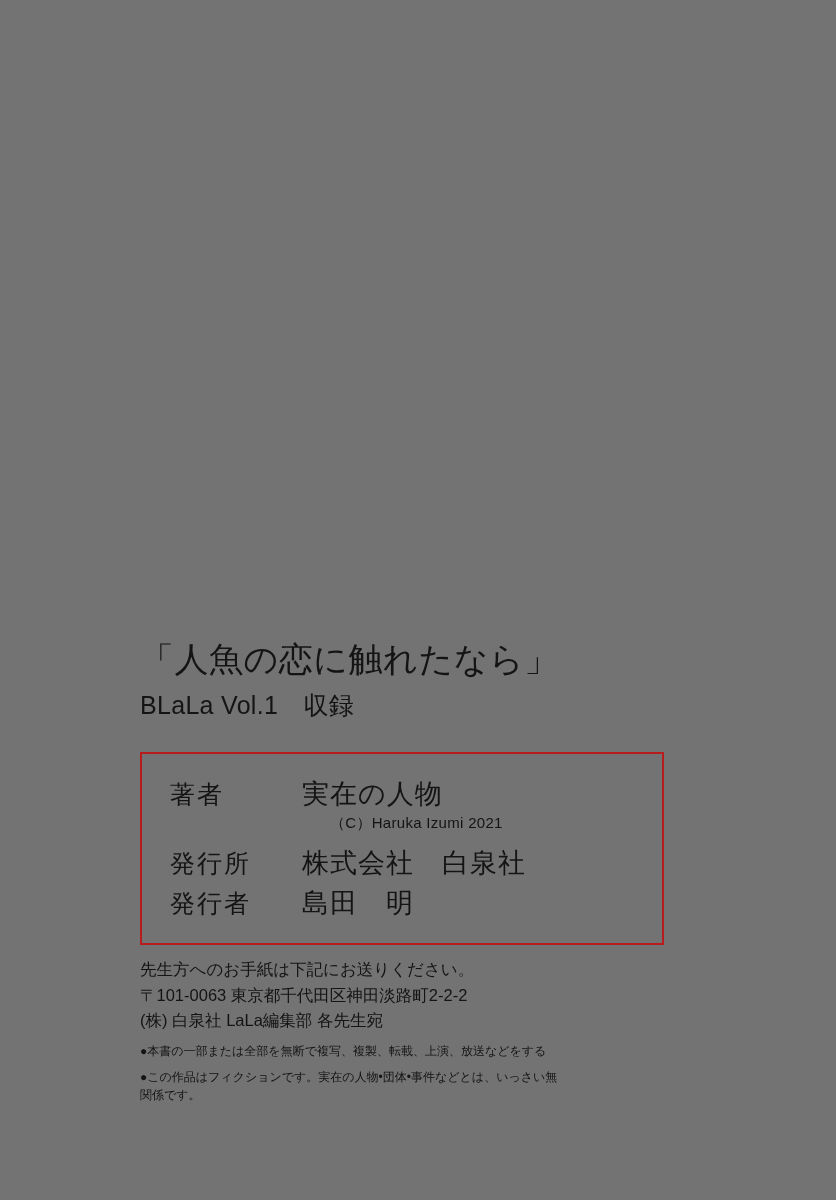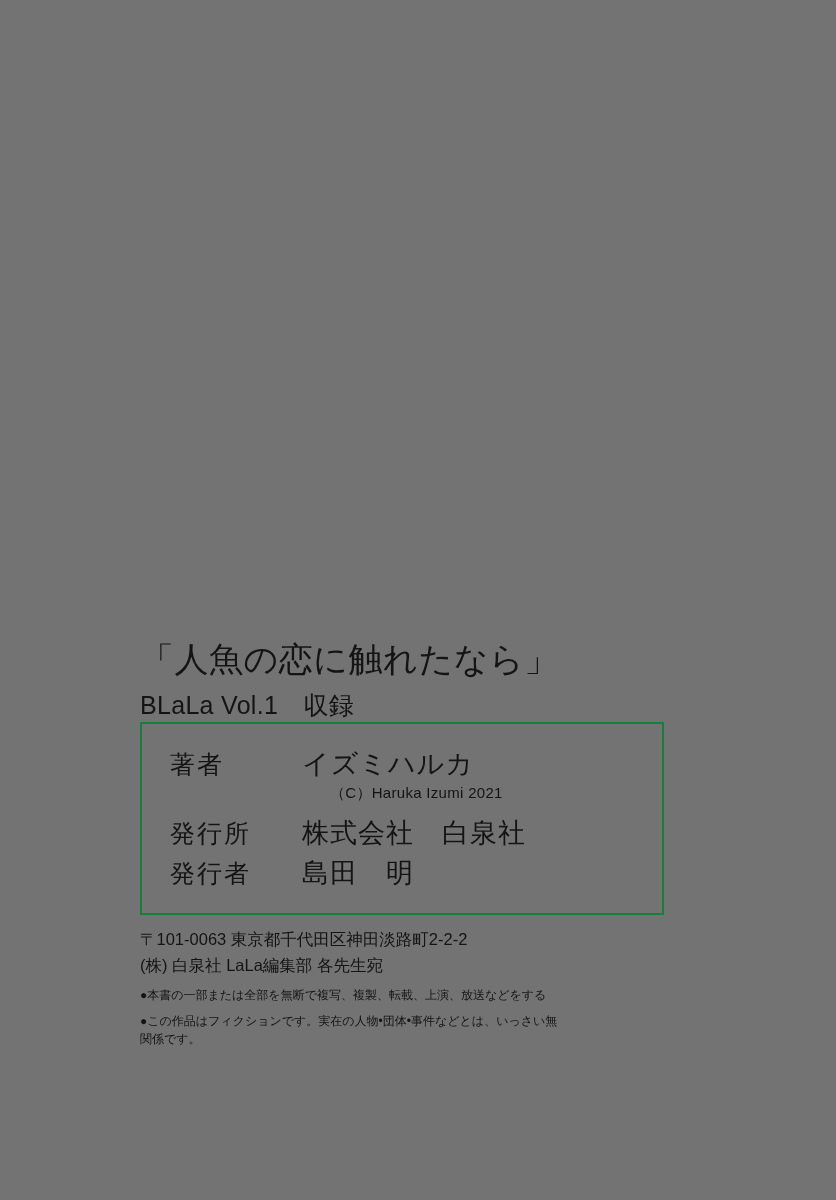--- a/index.html
+++ b/index.html
@@ -41,7 +41,8 @@
     white-space: nowrap;
   }
   .credit-box {
-    border: 2px solid #15803d;
+    margin-top: 30px;
+    border: 2px solid #b91c1c;
     width: 524px;
     box-sizing: border-box;
     padding: 22px 0 18px 0;

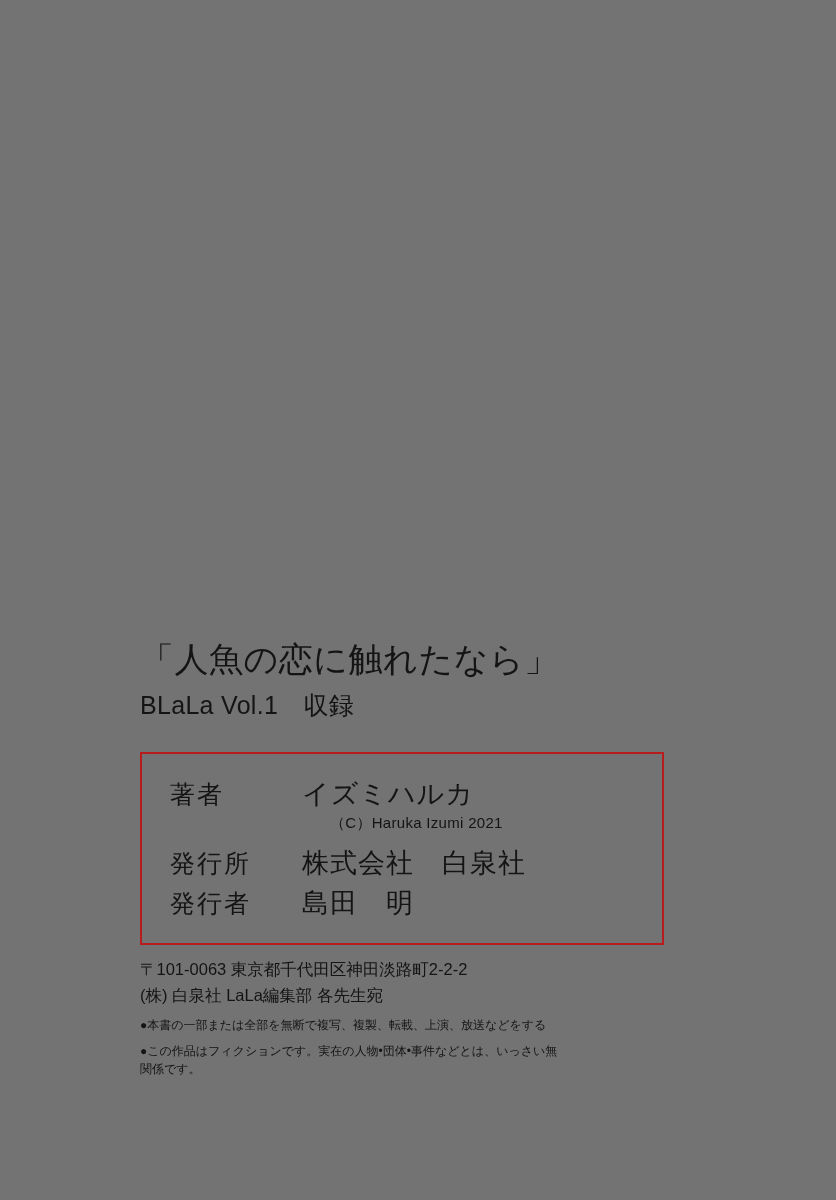--- a/index.html
+++ b/index.html
@@ -107,7 +107,7 @@
 
       <div class="credit-row author">
         <span class="credit-label">著者</span>
-        <span class="credit-value">イズミハルカ</span>
+        <span class="credit-value">実在の人物</span>
       </div>
       <div class="copyright-line">（C）Haruka Izumi 2021</div>
 

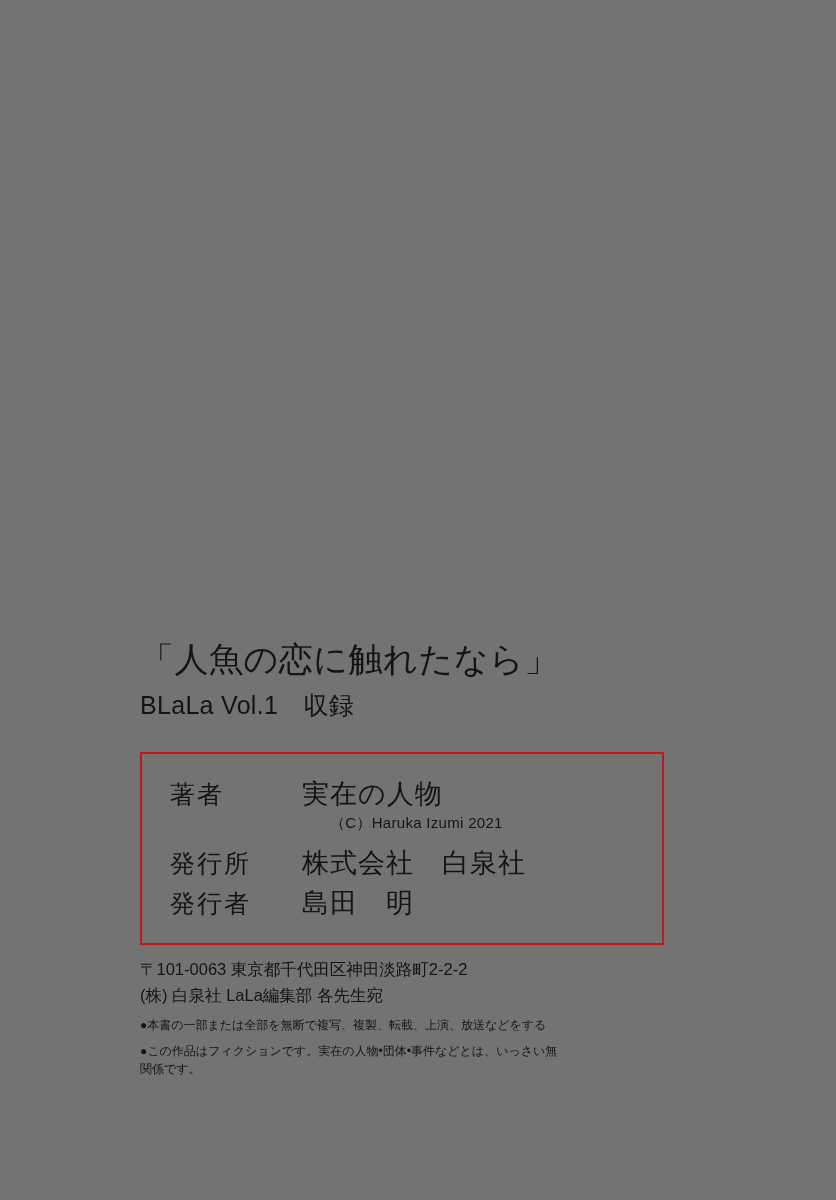--- a/index.html
+++ b/index.html
@@ -125,6 +125,7 @@
     </div>
 
     <div class="notes">
+      <div class="note-line">先生方へのお手紙は下記にお送りください。</div>
       <div class="note-line">〒101-0063 東京都千代田区神田淡路町2-2-2</div>
       <div class="note-line">(株) 白泉社 LaLa編集部 各先生宛</div>
 

